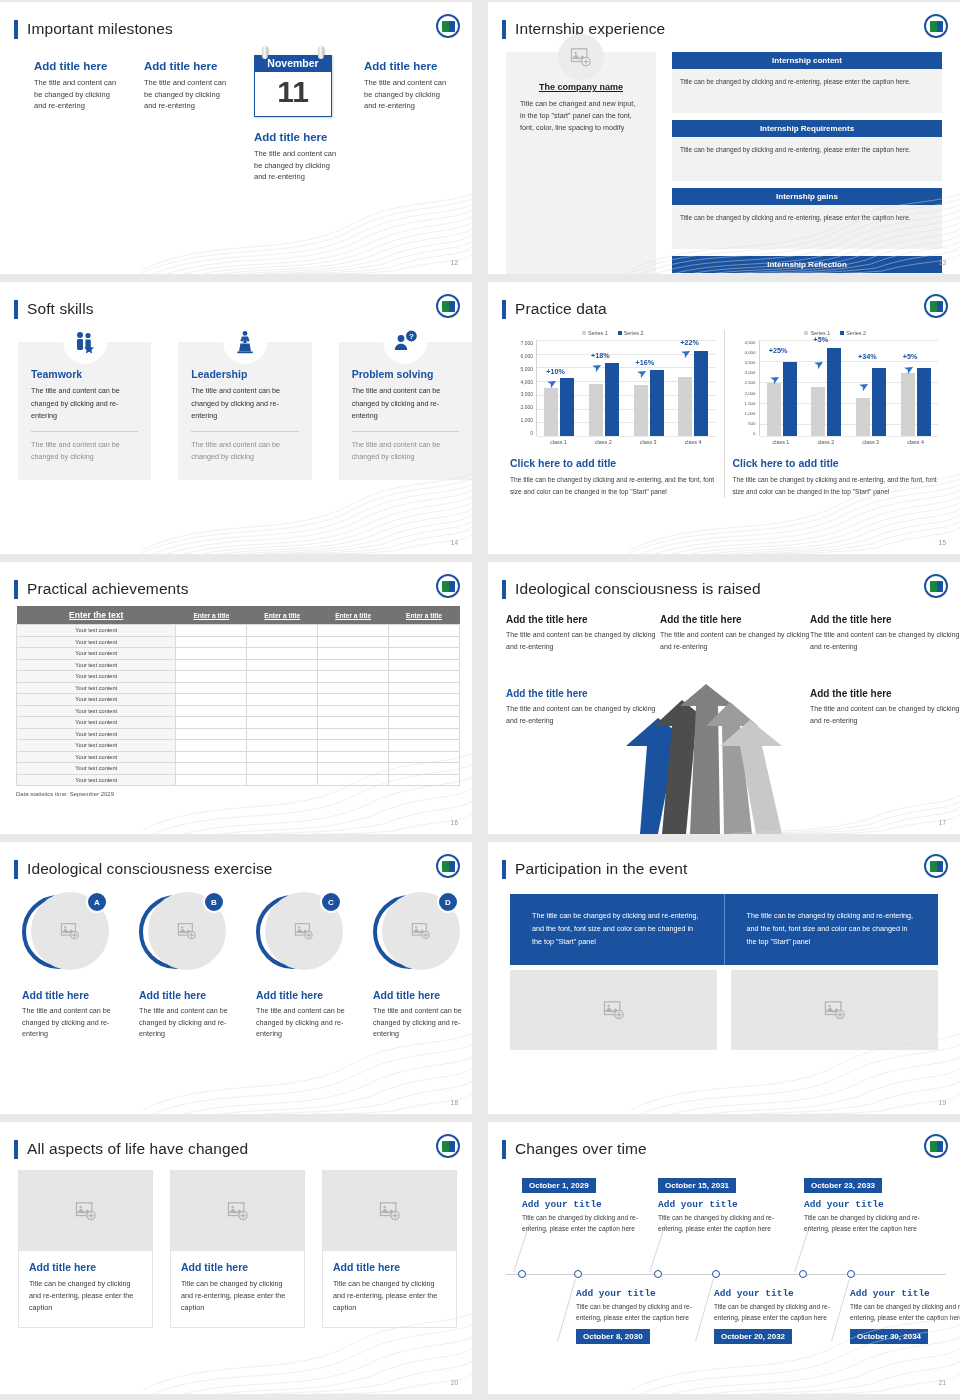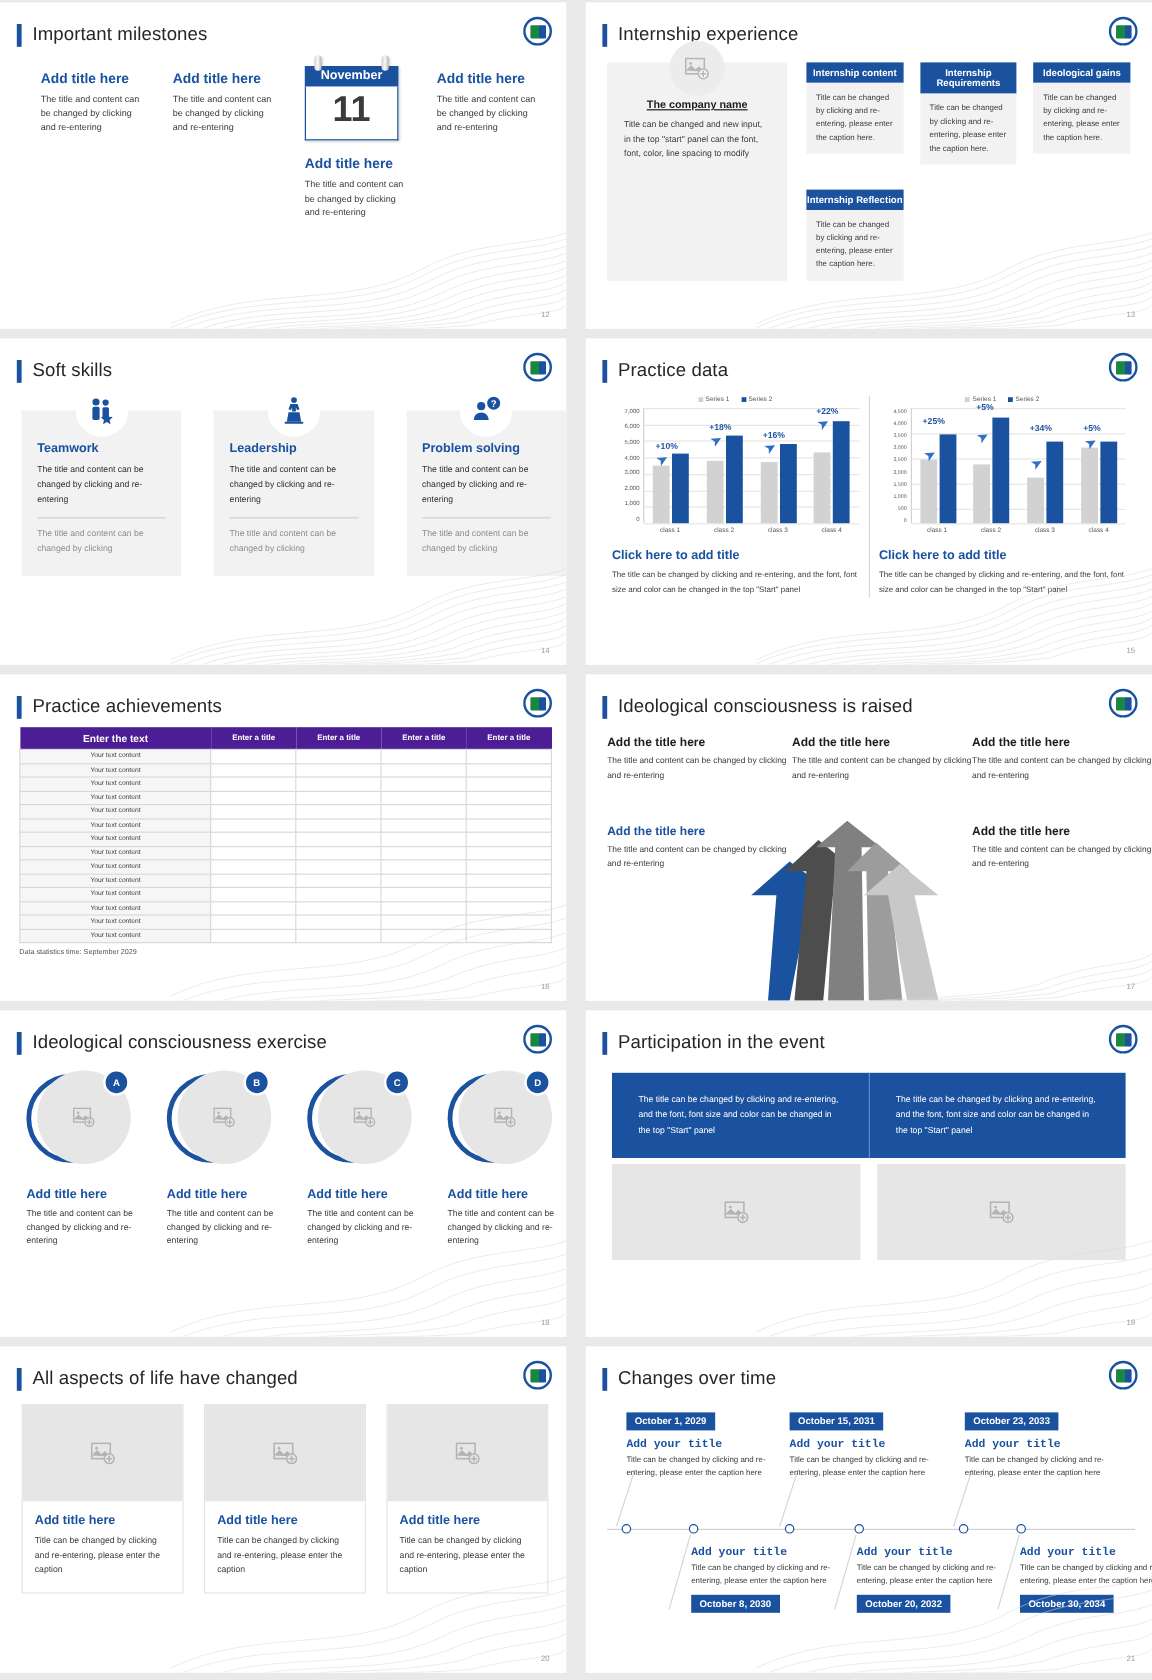--- a/index.html
+++ b/index.html
@@ -108,8 +108,8 @@
   .comp-name { font-size: 9px; font-weight: bold; color: #1d1d1d; margin-bottom: 6px; text-decoration: underline; }
   .comp-desc { font-size: 7.2px; color: #3b3b3b; line-height: 1.65; text-align: left; }
   .intern-grid {
-    flex: 1; display: grid; grid-template-columns: 1fr 1fr 1fr;
-    grid-template-rows: auto auto; gap: 21px 14px;
+    flex: 1; display: grid; grid-template-columns: 1fr;
+    grid-template-rows: auto auto; gap: 7px 14px;
   }
   .ibox-h {
     background: #1a52a0; color: #fff; font-size: 8px; font-weight: bold;

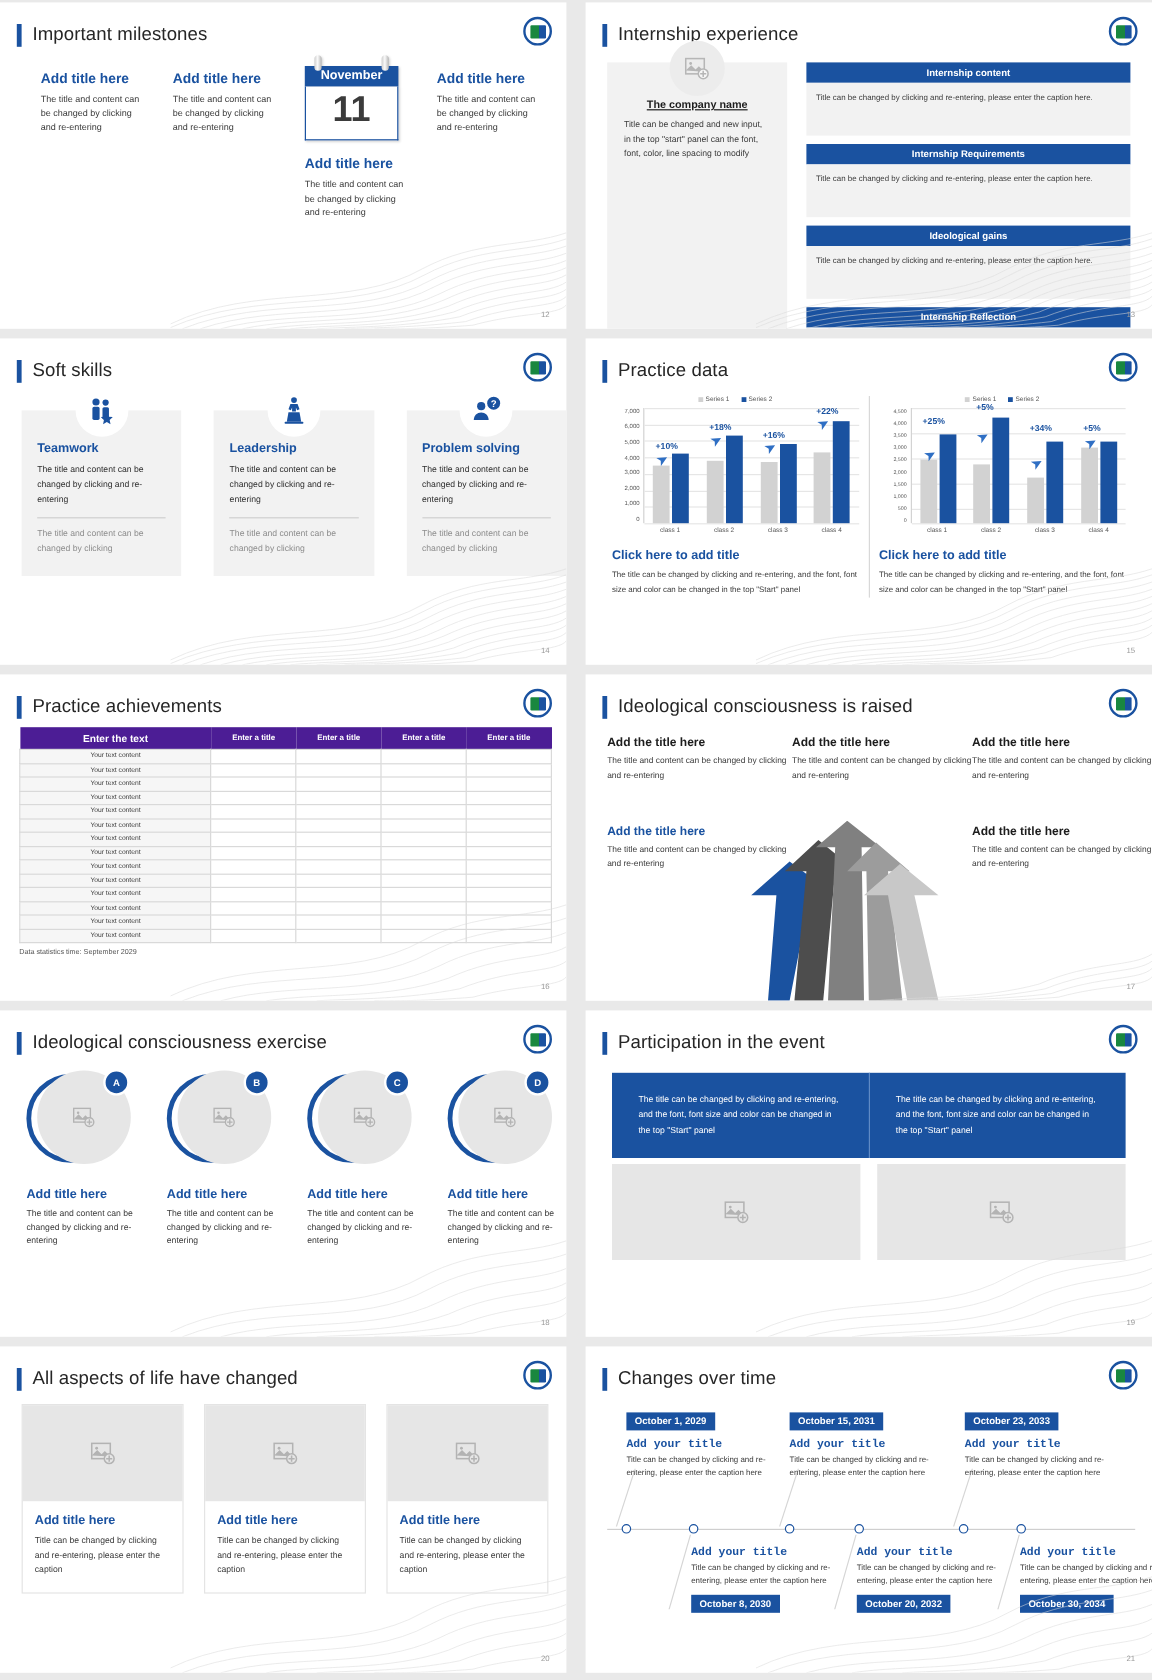--- a/index.html
+++ b/index.html
@@ -338,7 +338,7 @@
             <div class="ibox-b">Title can be changed by clicking and re-entering, please enter the caption here.</div>
           </div>
           <div>
-            <div class="ibox-h">Ideological gains</div>
+            <div class="ibox-h">Internship gains</div>
             <div class="ibox-b">Title can be changed by clicking and re-entering, please enter the caption here.</div>
           </div>
           <div>

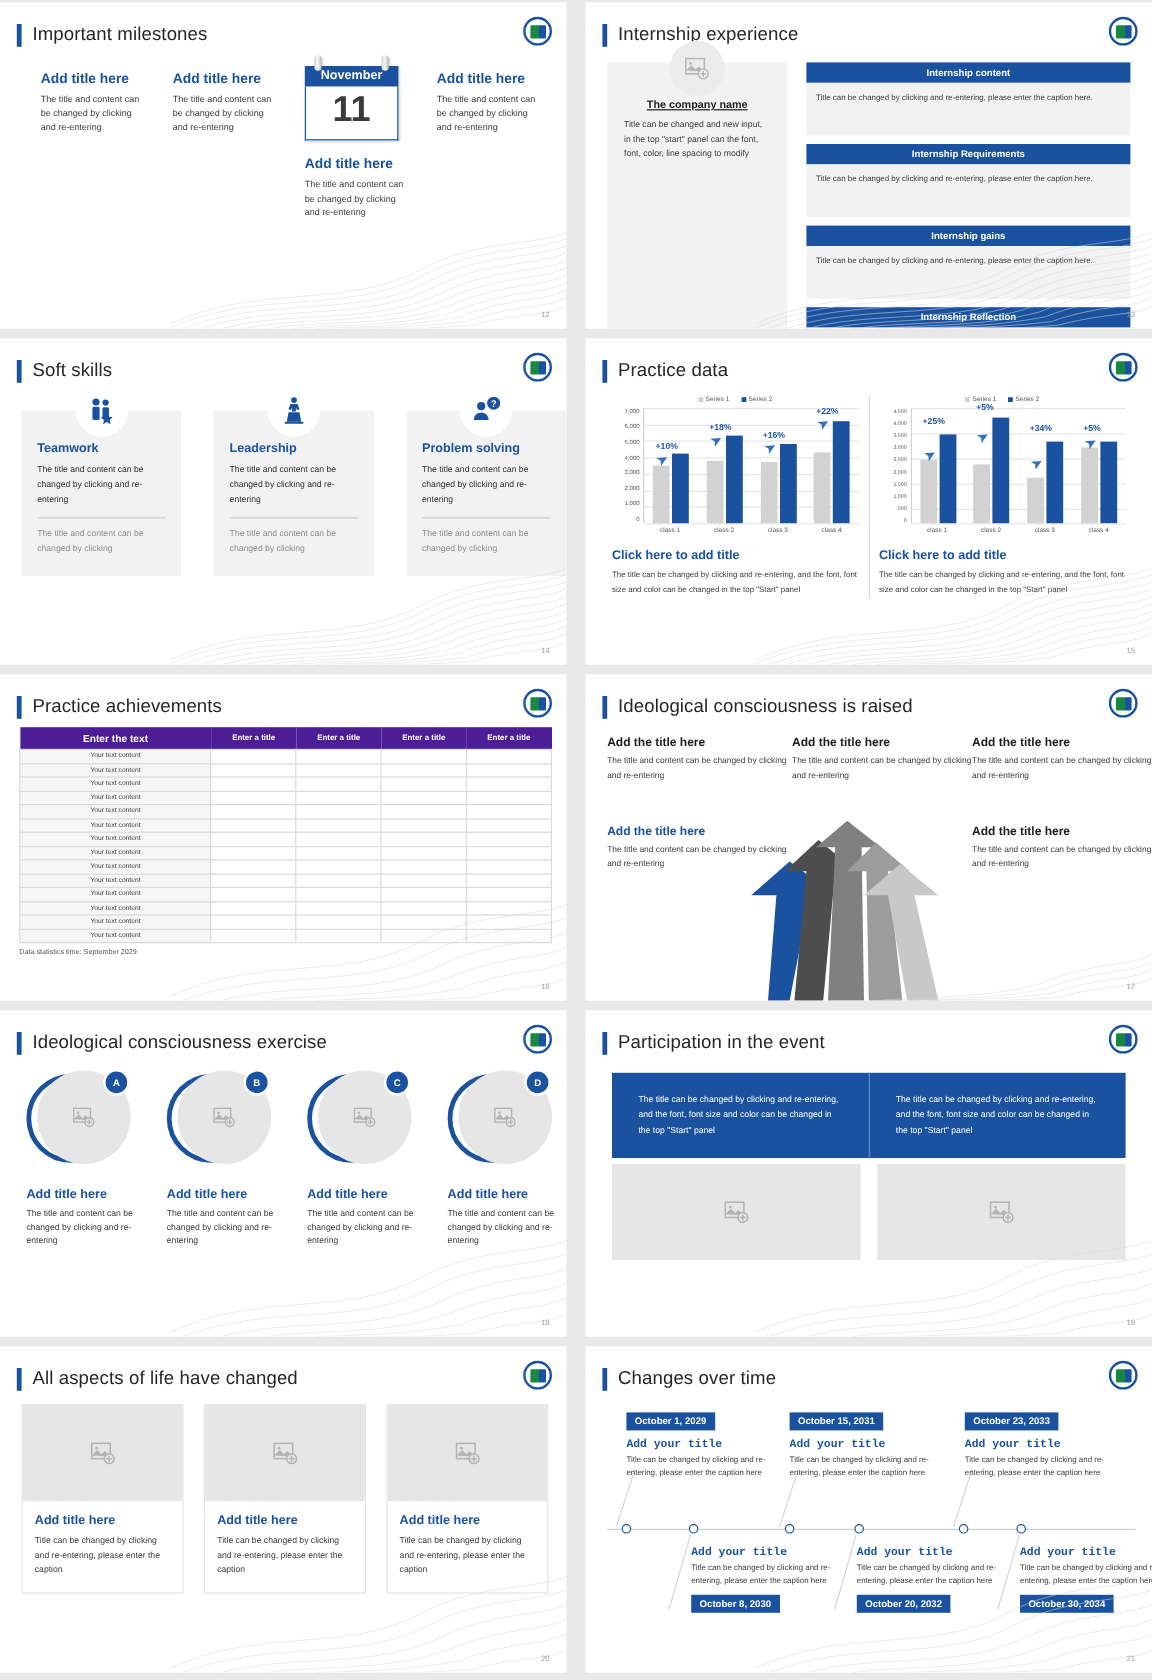--- a/index.html
+++ b/index.html
@@ -607,7 +607,7 @@
   <div class="slide">
     <div class="s-head">
       <div class="s-bar"></div>
-      <div class="s-title">Practice achievements</div>
+      <div class="s-title">Practical achievements</div>
     </div>
     <div class="logo">
         <div class="logo-inner"></div>

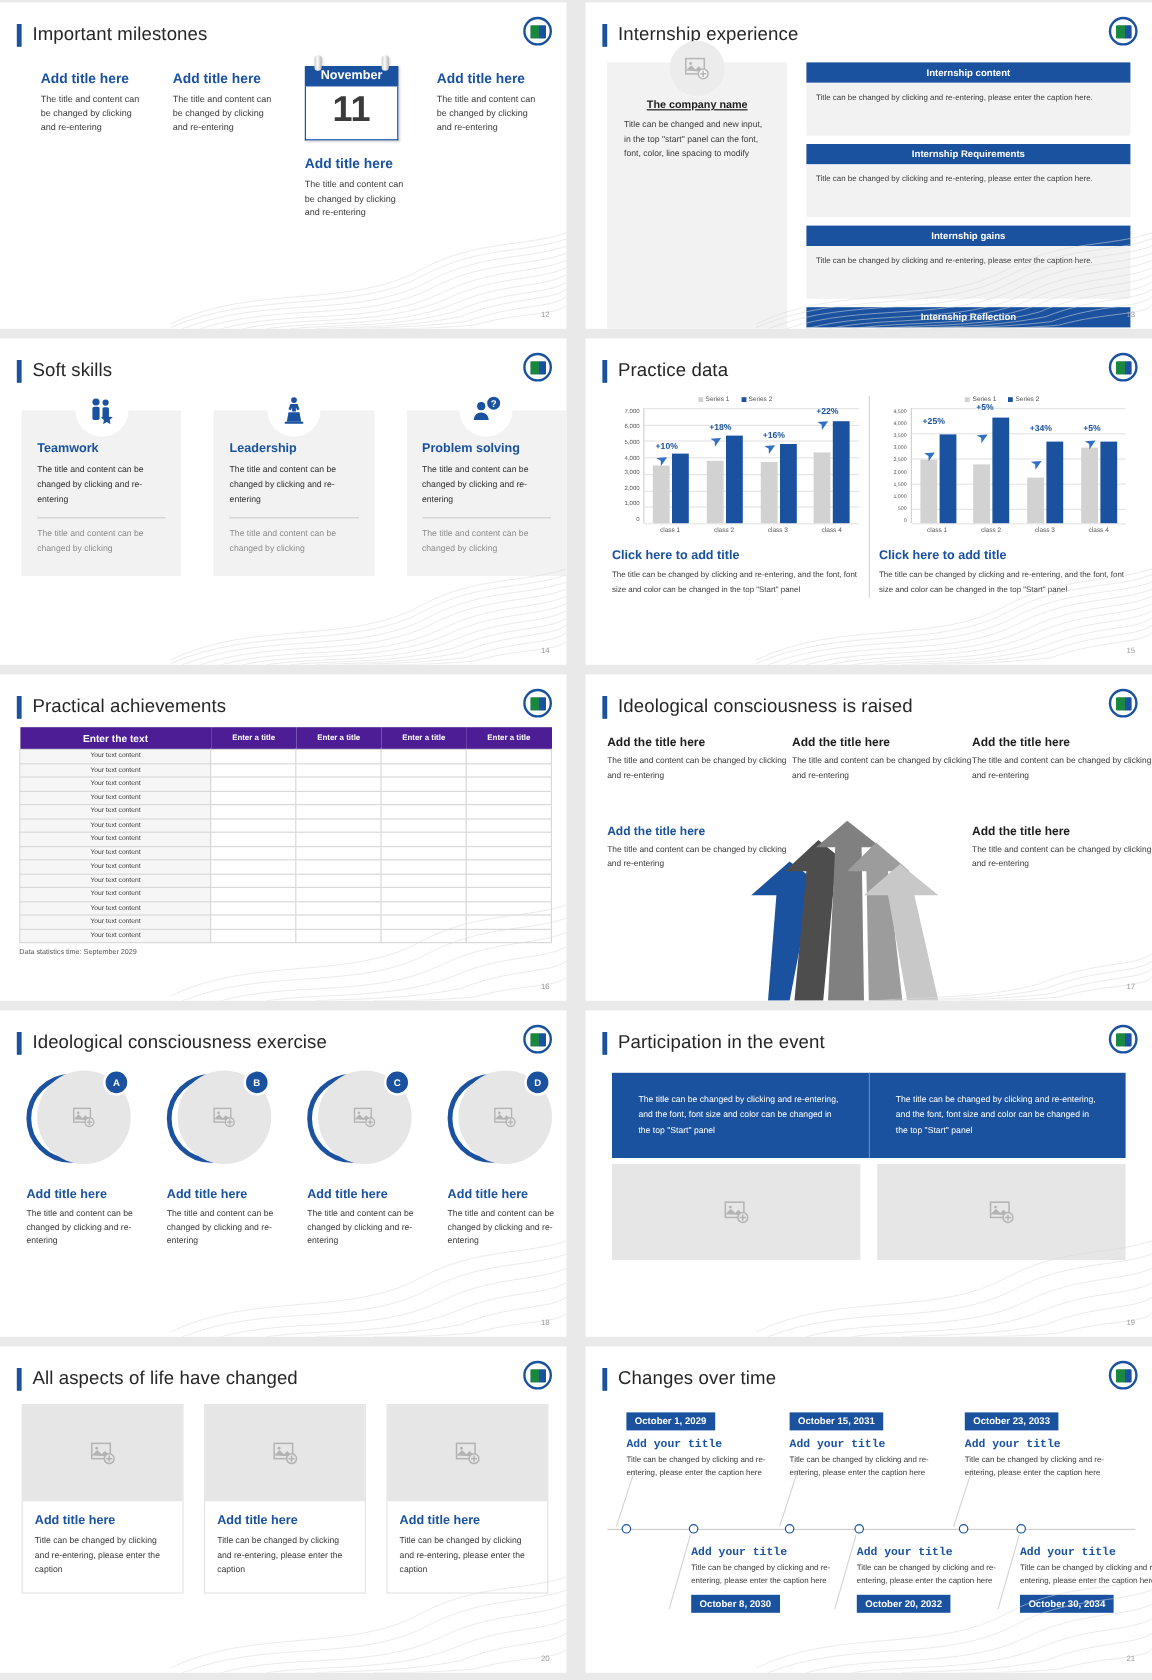--- a/index.html
+++ b/index.html
@@ -166,8 +166,8 @@
   
   .tbl { width: 444px; margin-left: 16px; border-collapse: collapse; }
   .tbl th {
-    background: #4c1d95; color: #fff; font-weight: bold;
-    padding: 4px 2px; font-size: 6.6px;
+    background: #737373; color: #fff; font-weight: bold;
+    padding: 4px 2px; font-size: 6.6px; text-decoration: underline;
   }
   .tbl th.first { font-size: 8.5px; }
   .tbl td {

